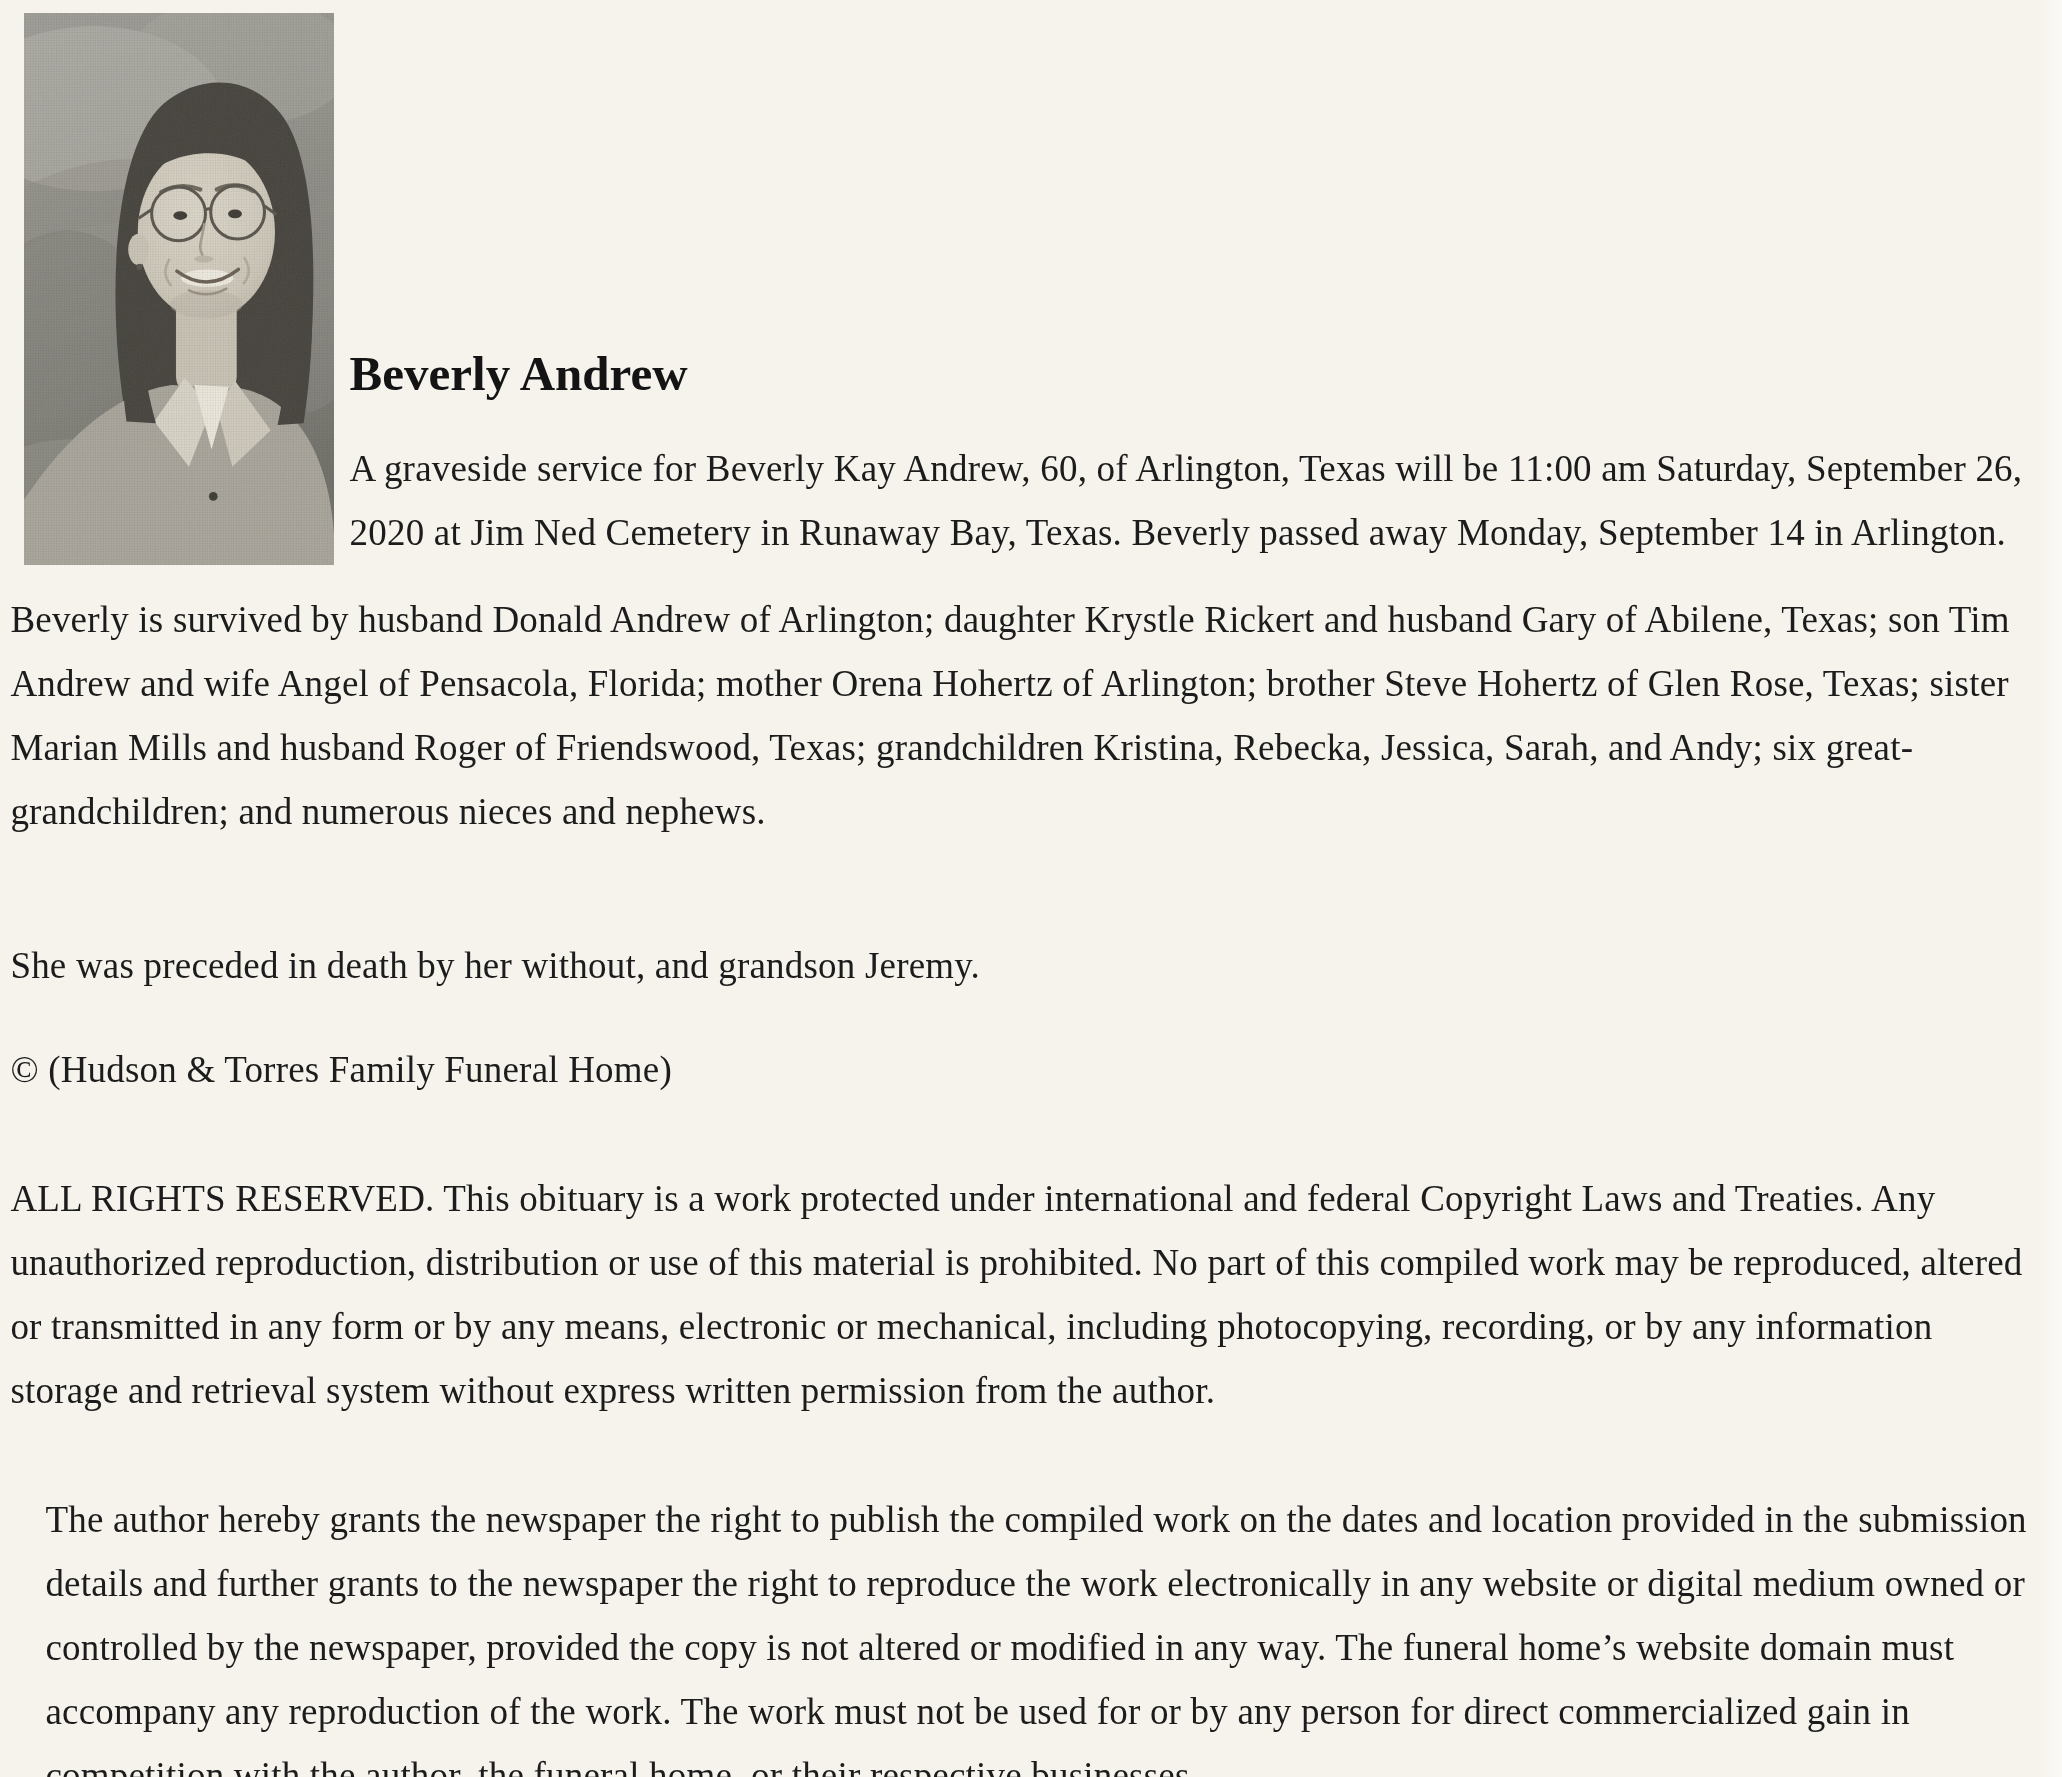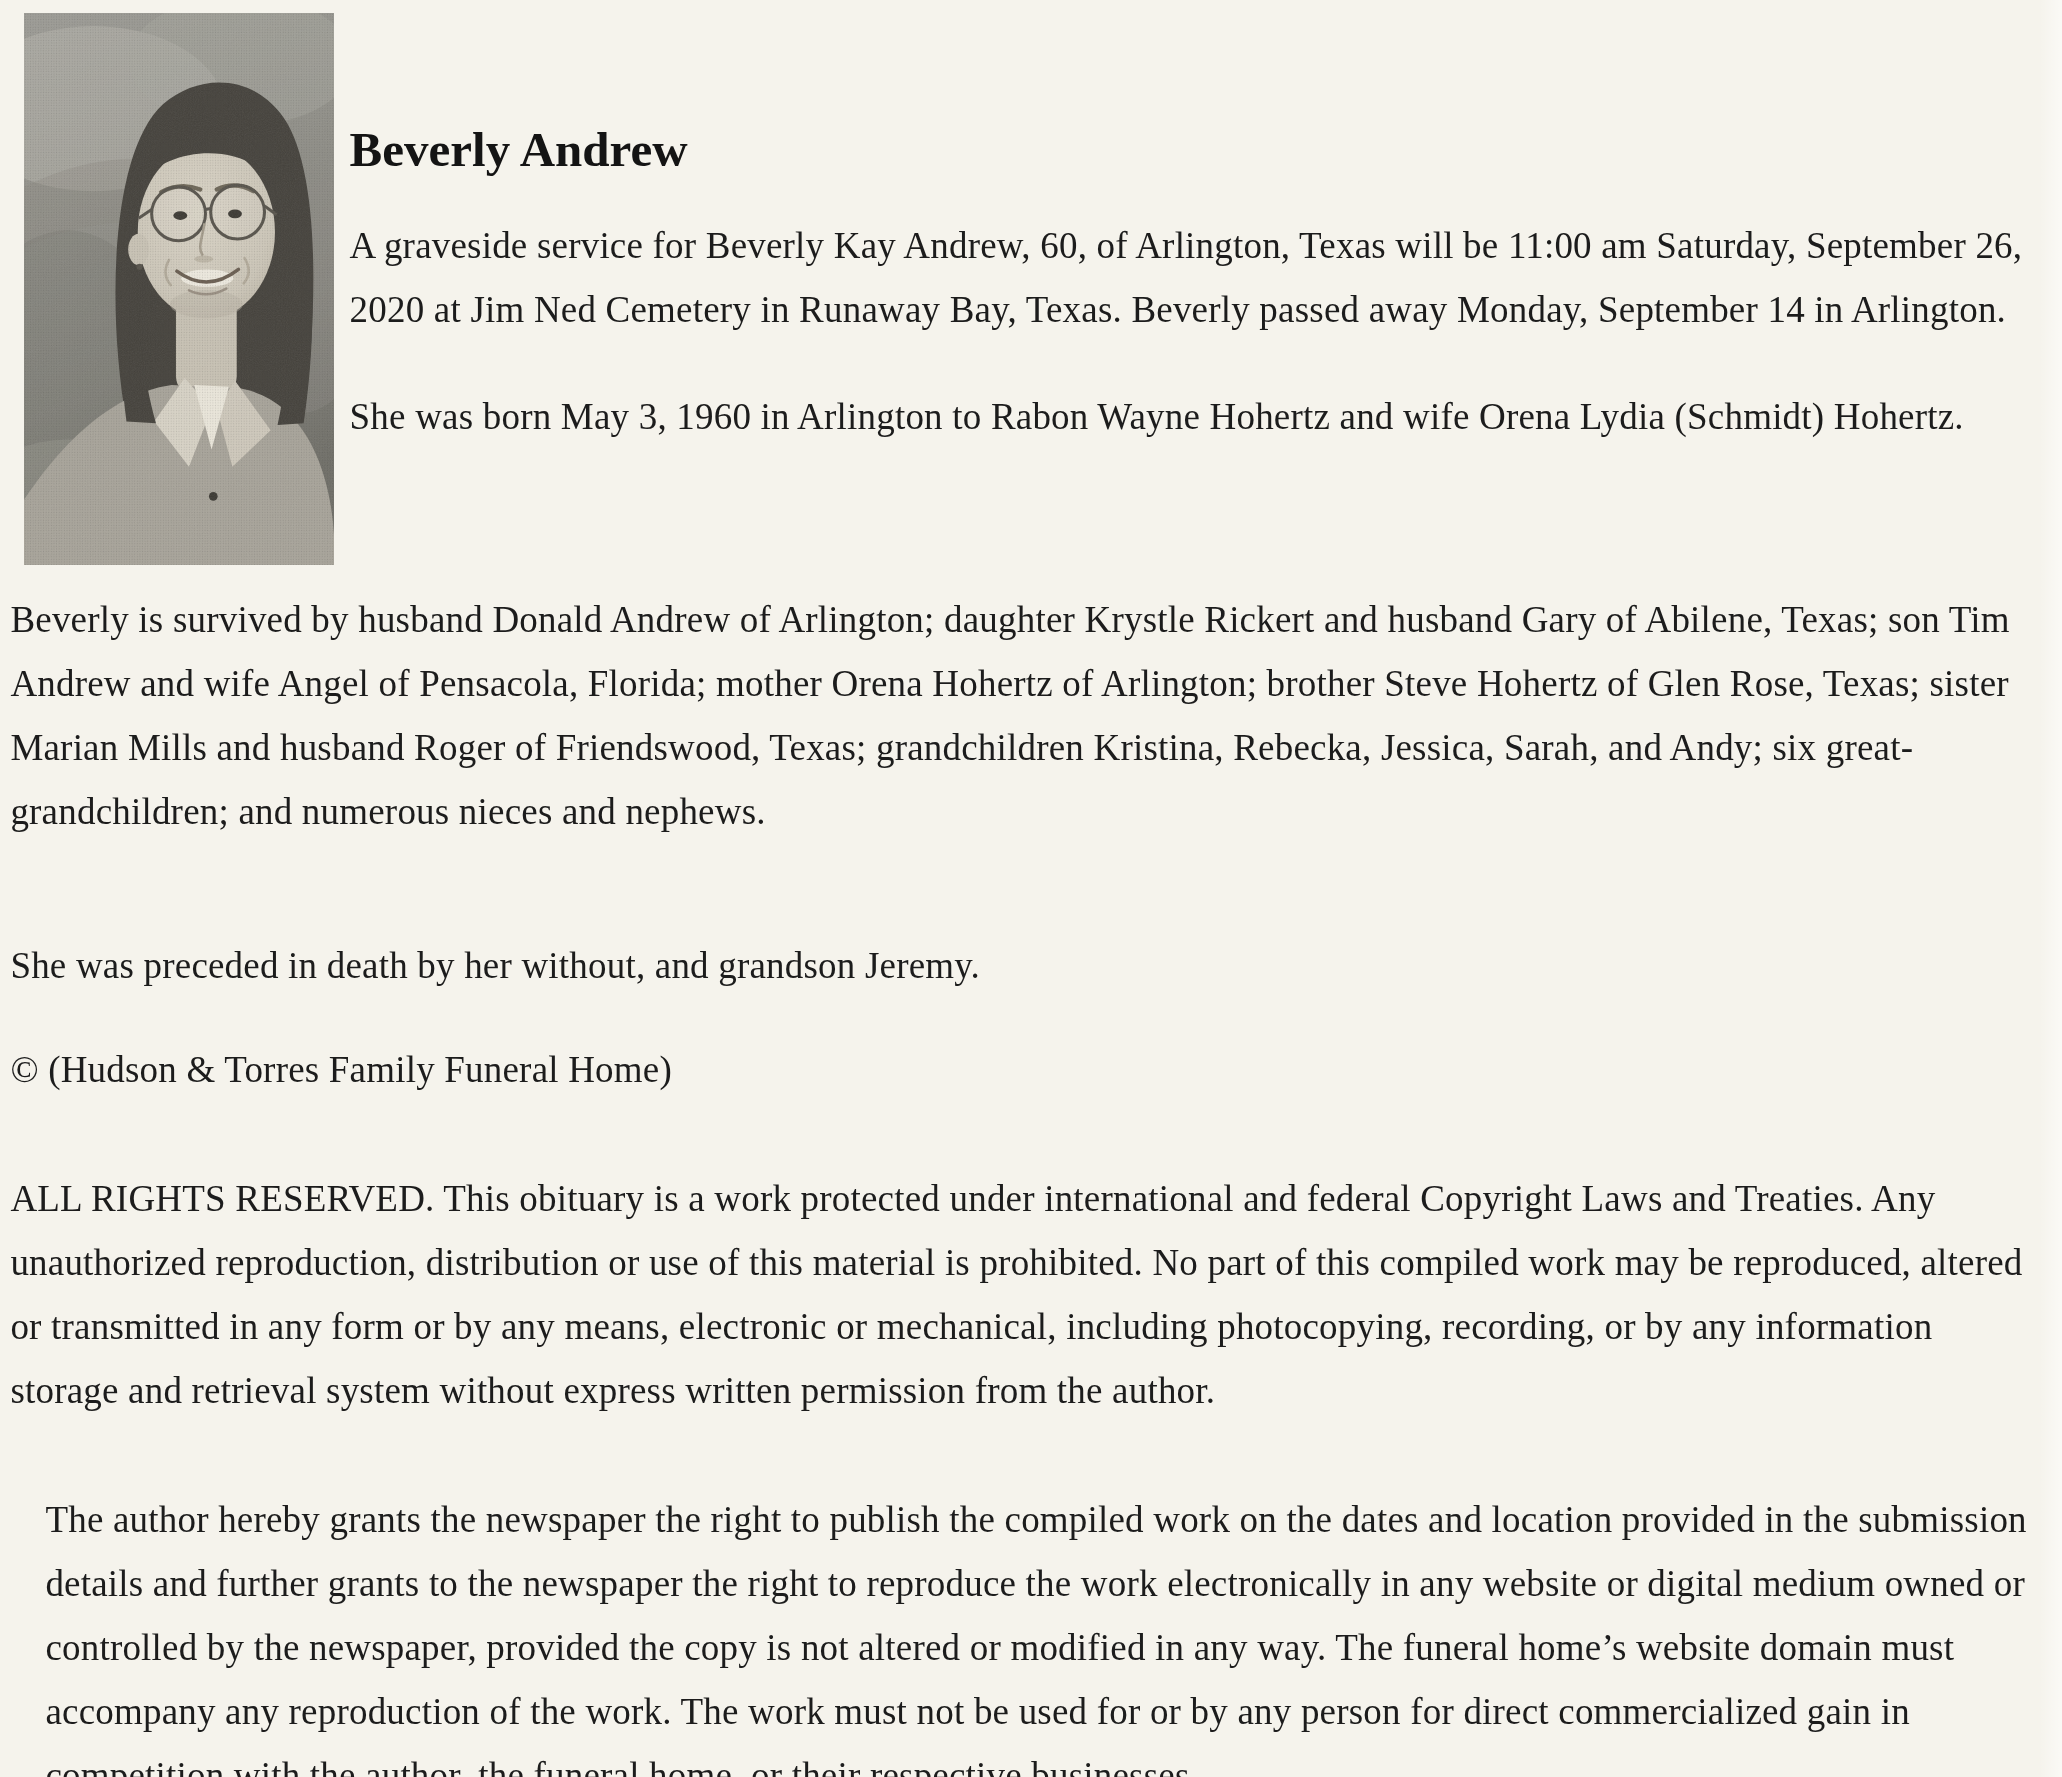--- a/index.html
+++ b/index.html
@@ -26,7 +26,7 @@
   }
   .top-section {
     display: flex;
-    align-items: center;
+    align-items: flex-end;
     padding: 13px 24px 0 24px;
     gap: 15.6px;
   }

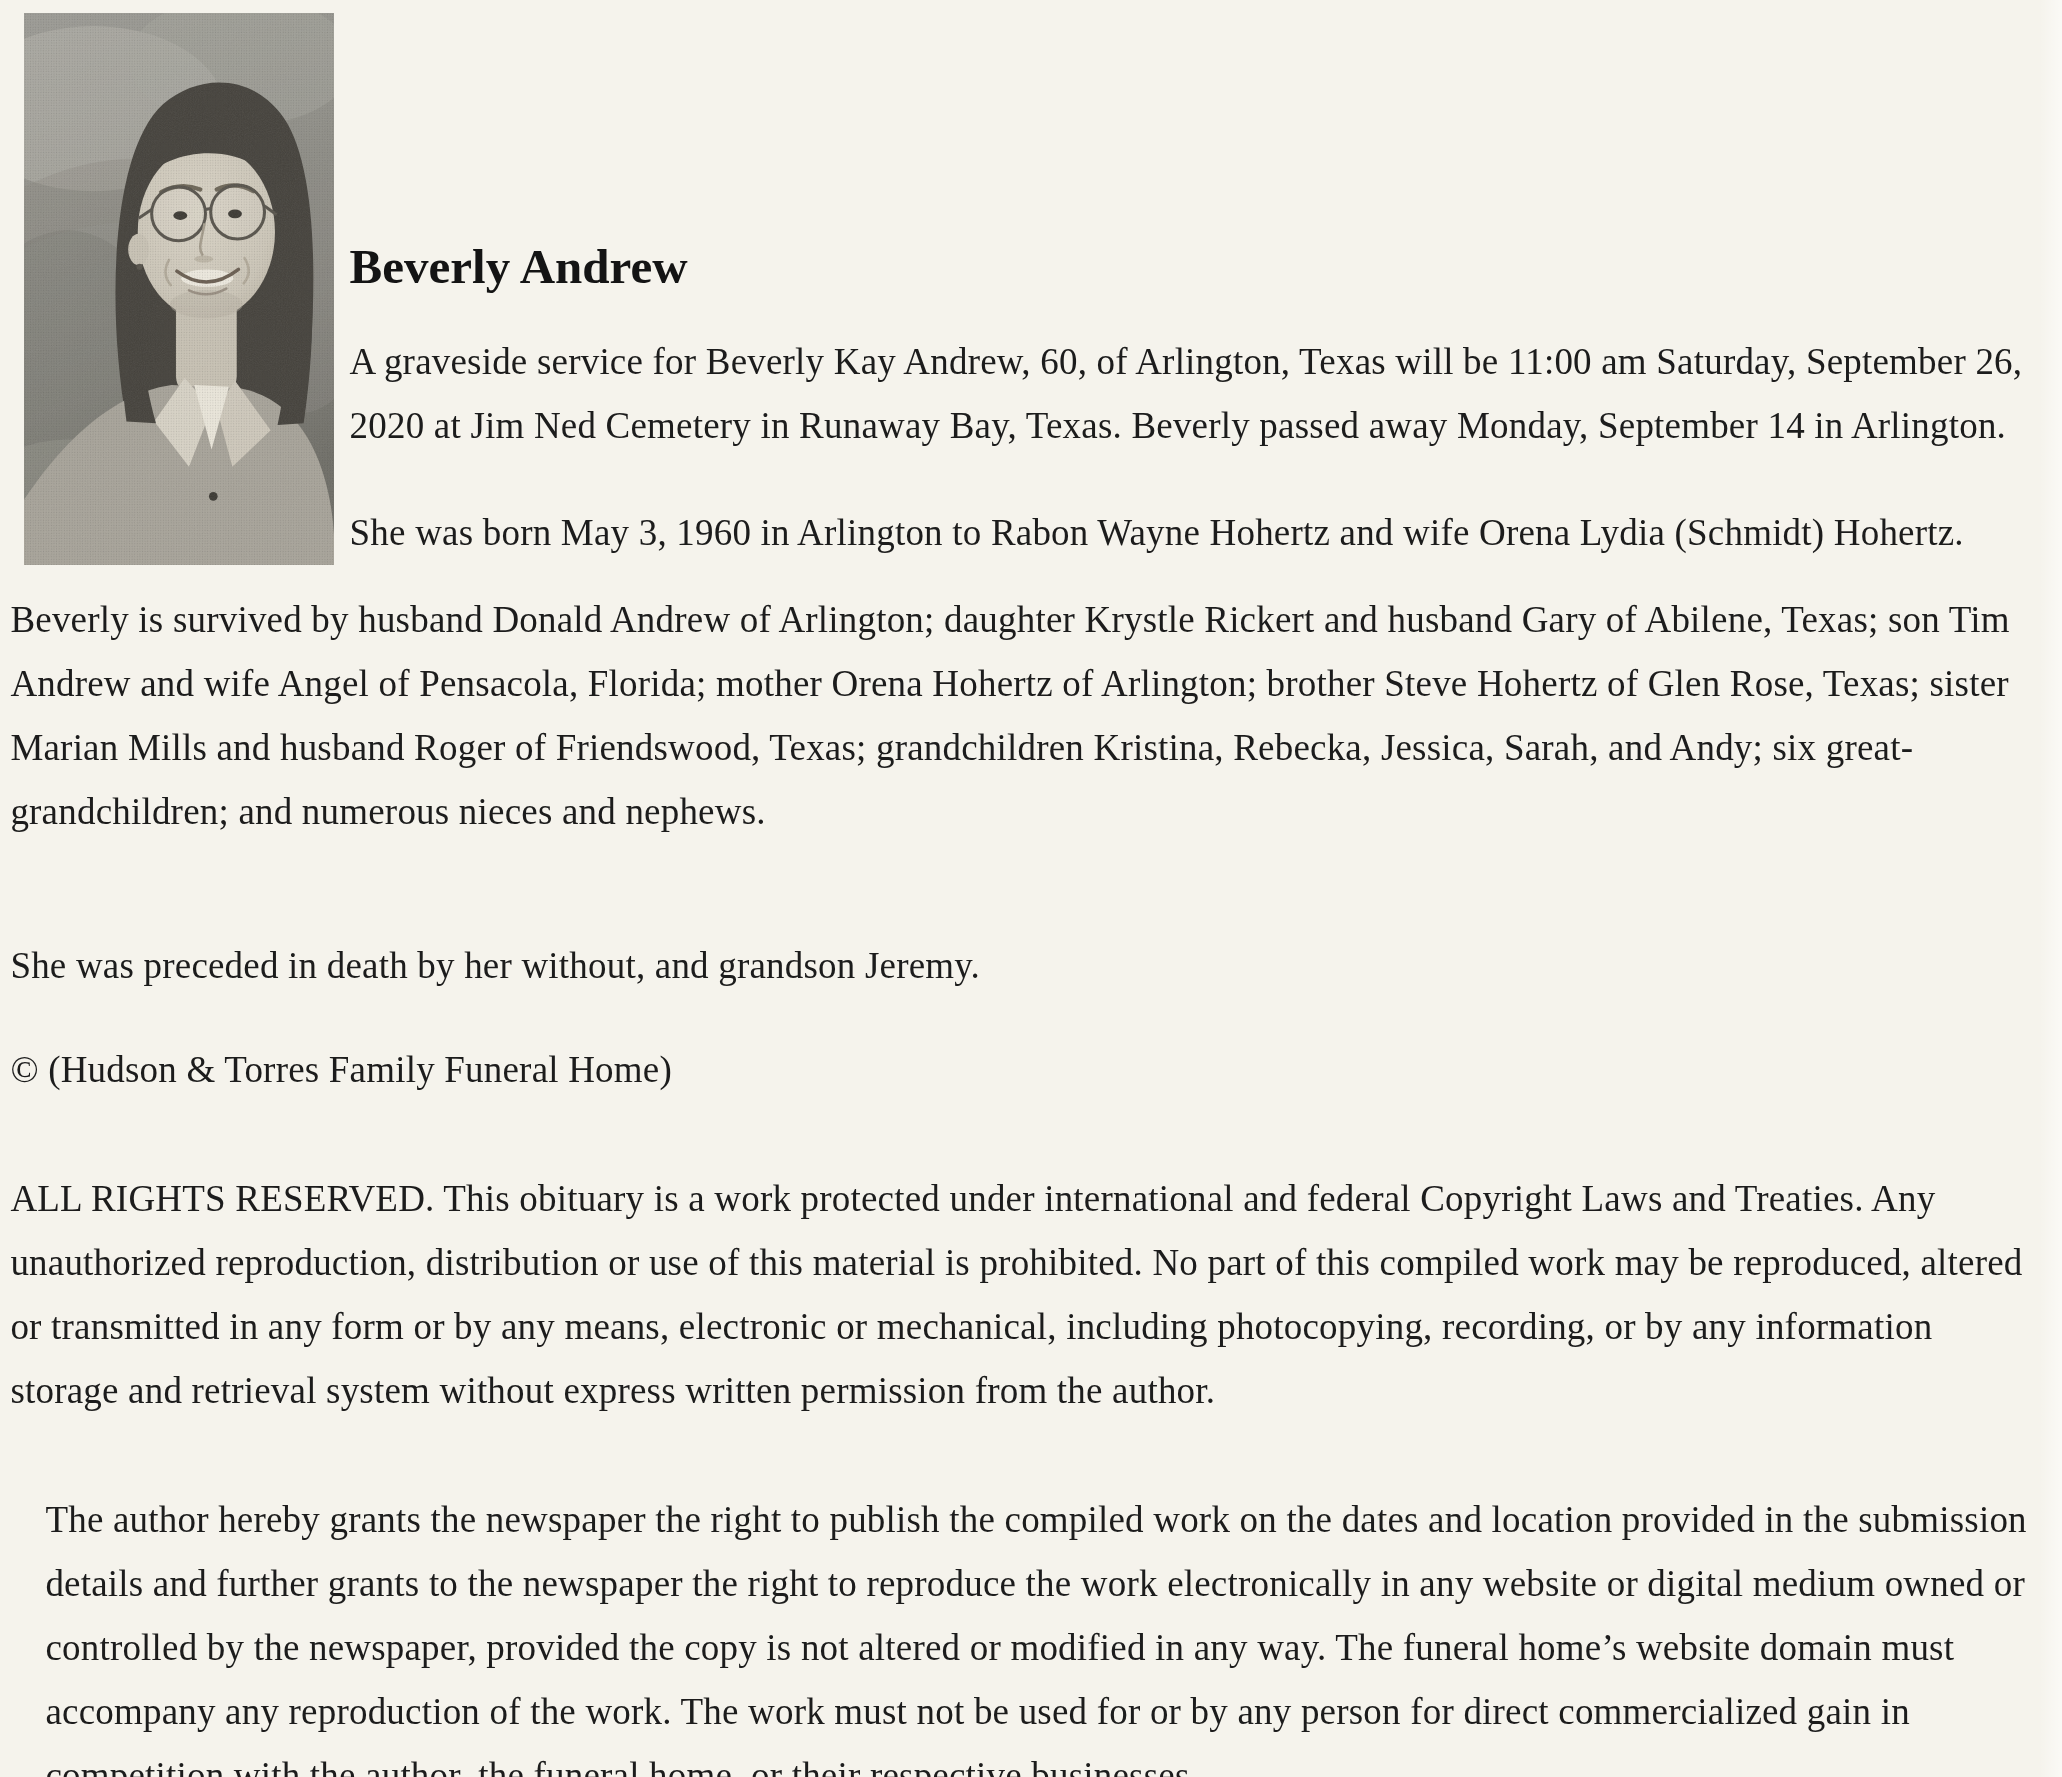--- a/index.html
+++ b/index.html
@@ -149,7 +149,6 @@
     <div class="right-col">
       <h1 class="obit-title">Beverly Andrew</h1>
       <p class="obit-para">A graveside service for Beverly Kay Andrew, 60, of Arlington, Texas will be 11:00 am Saturday, September 26, 2020 at Jim Ned Cemetery in Runaway Bay, Texas. Beverly passed away Monday, September 14 in Arlington.</p>
-      <p class="obit-para">She was born May 3, 1960 in Arlington to Rabon Wayne Hohertz and wife Orena Lydia (Schmidt) Hohertz.</p>
     </div>
   </div>
 

